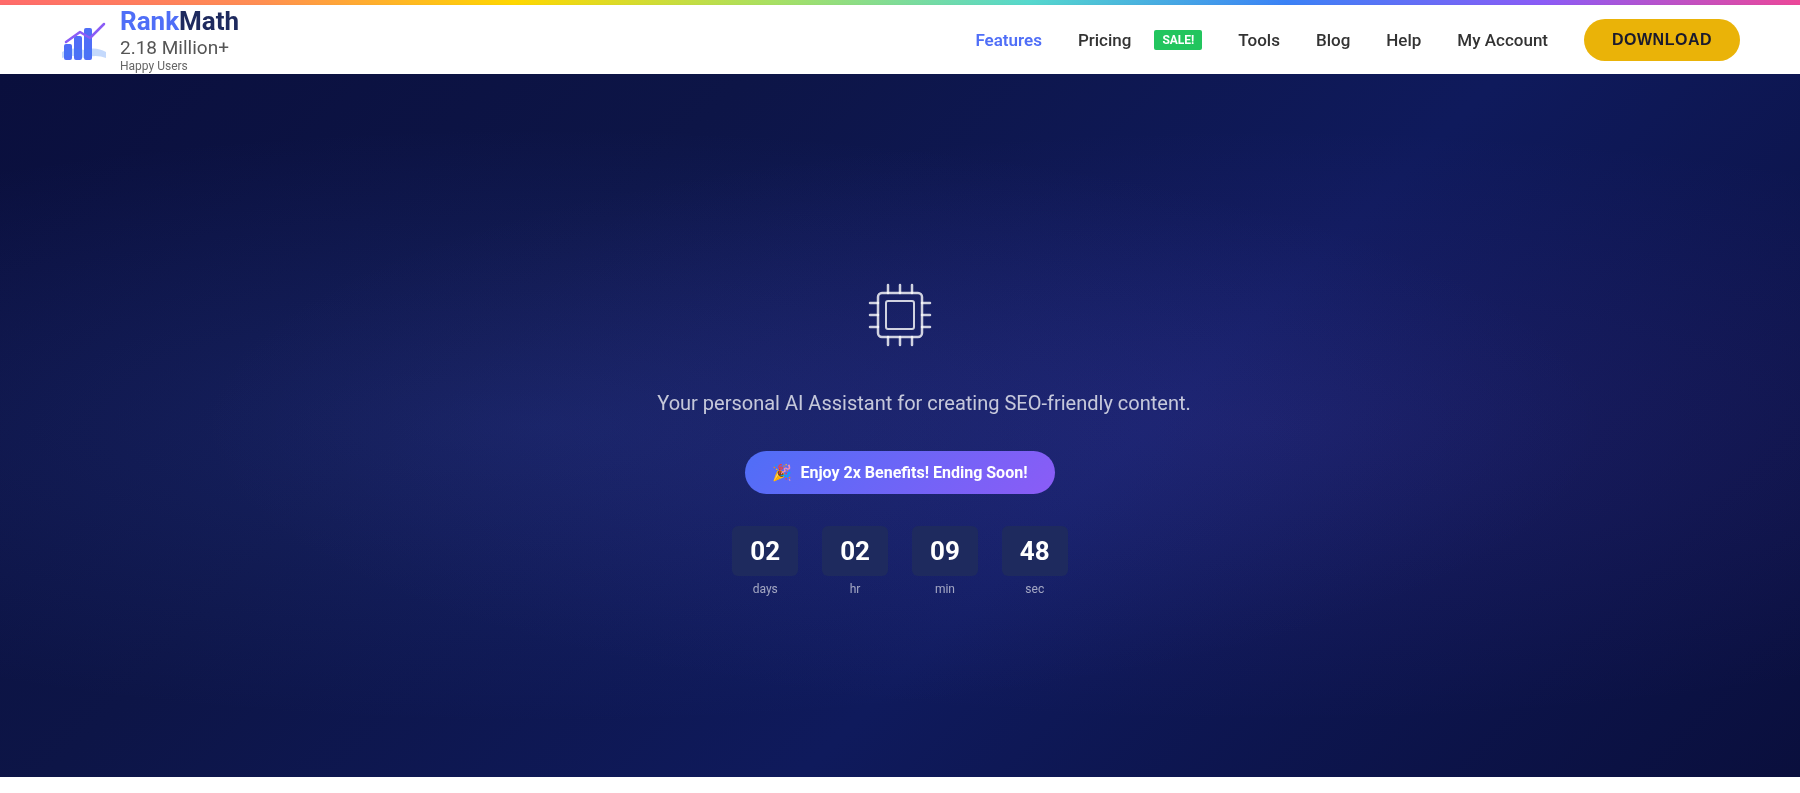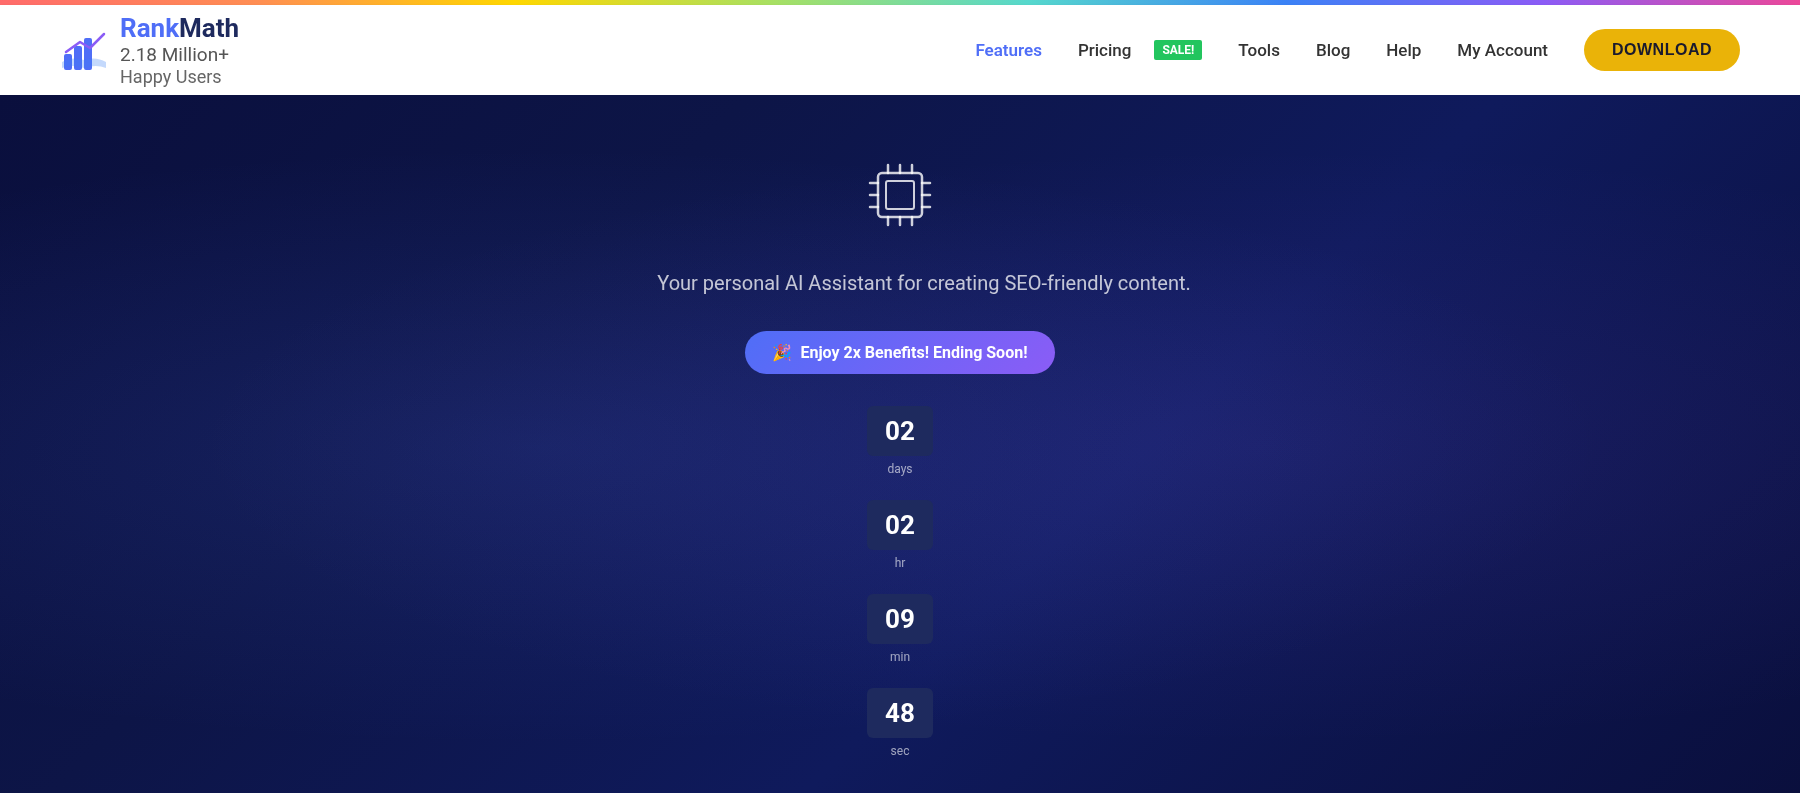--- a/index.html
+++ b/index.html
@@ -27,7 +27,7 @@
       align-items: center;
       justify-content: space-between;
       padding: 0 60px;
-      height: 90px;
+      height: 69px;
       box-shadow: 0 1px 3px rgba(0,0,0,0.08);
     }
 

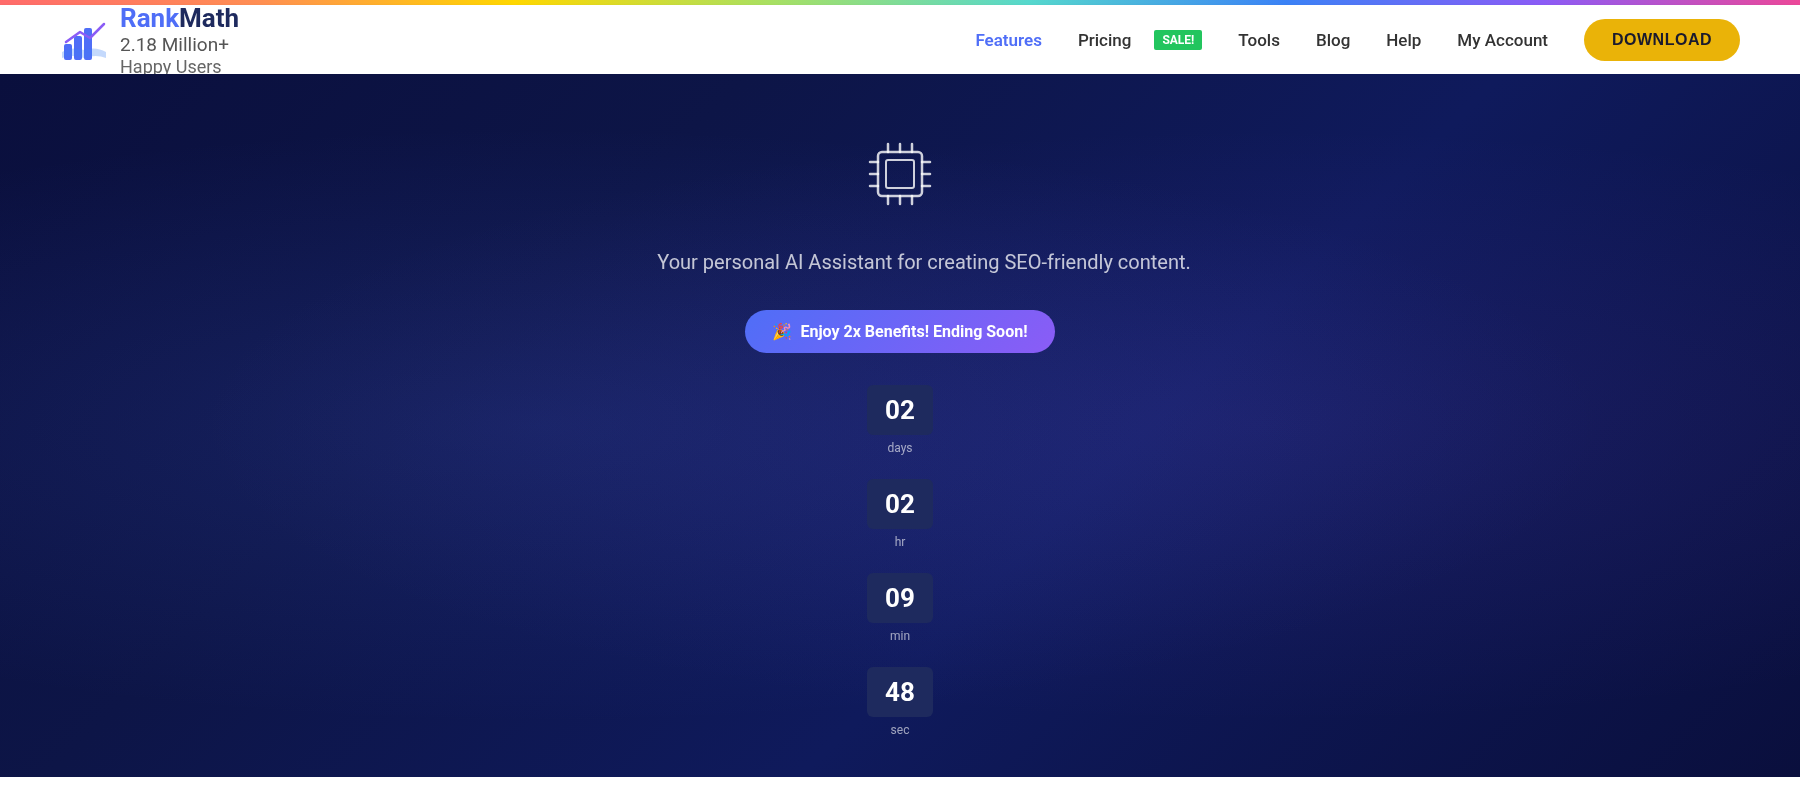--- a/index.html
+++ b/index.html
@@ -59,7 +59,7 @@
     }
 
     .logo-tagline {
-      font-size: 18px;
+      font-size: 12px;
       color: #666;
       font-weight: 400;
     }

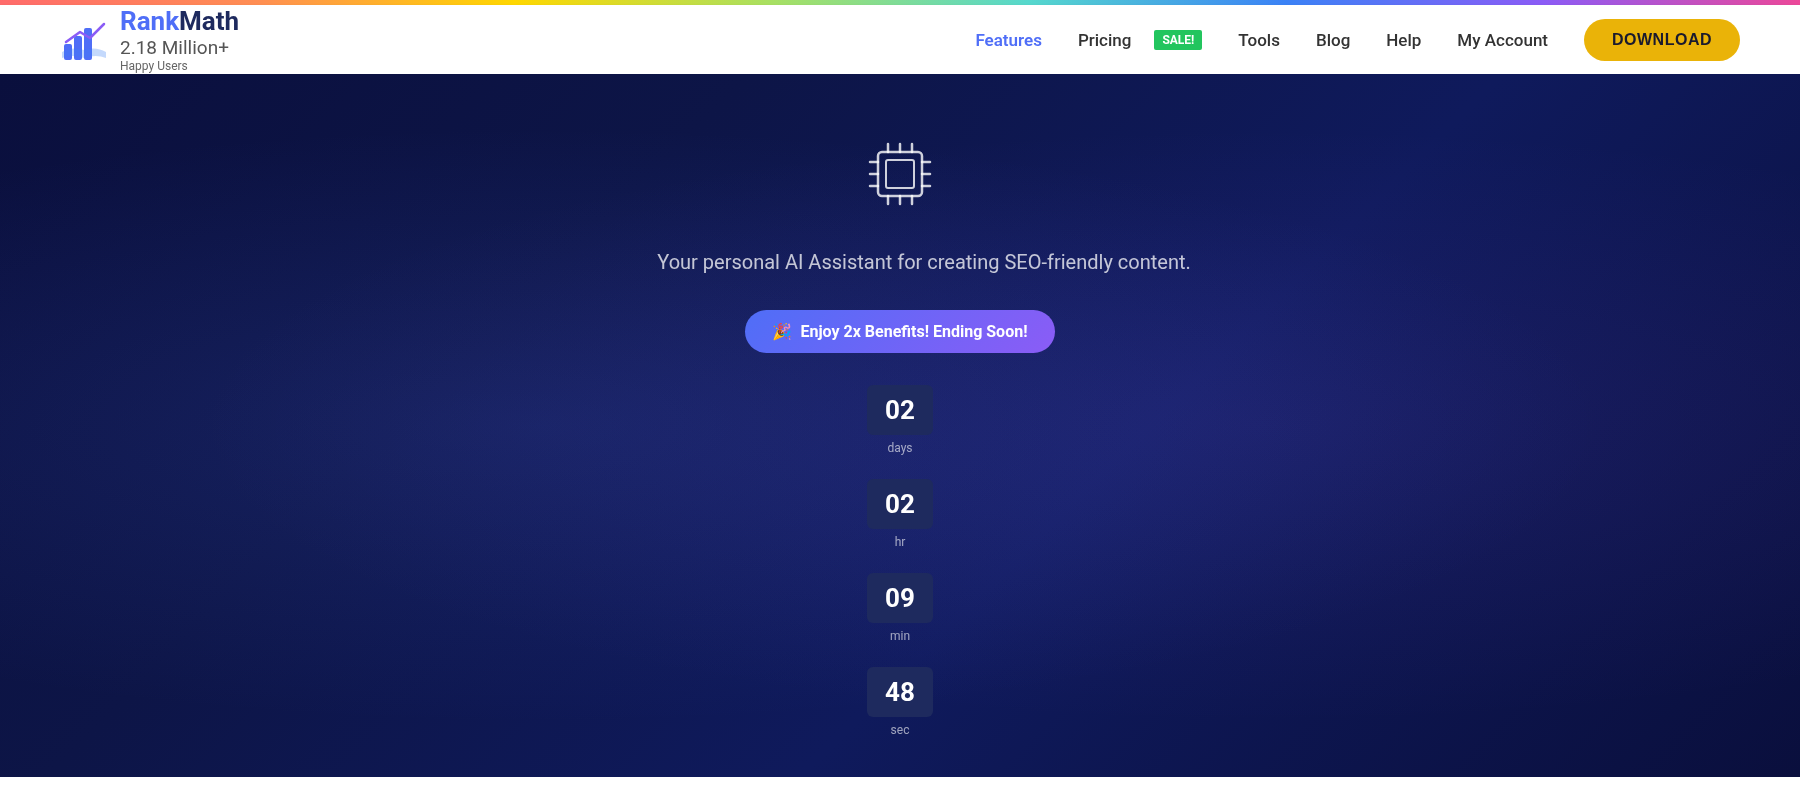--- a/index.html
+++ b/index.html
@@ -189,7 +189,6 @@
       align-items: center;
       position: relative;
       z-index: 1;
-      flex-direction: column;
     }
 
     .countdown-unit {

